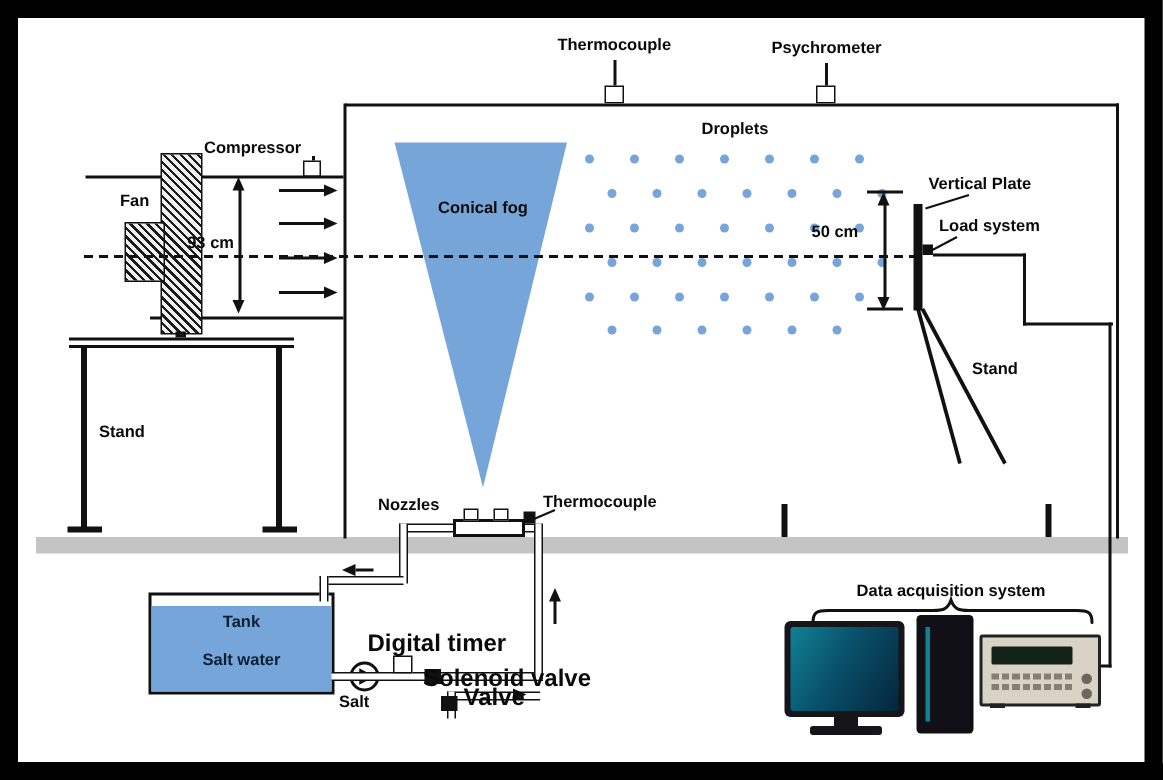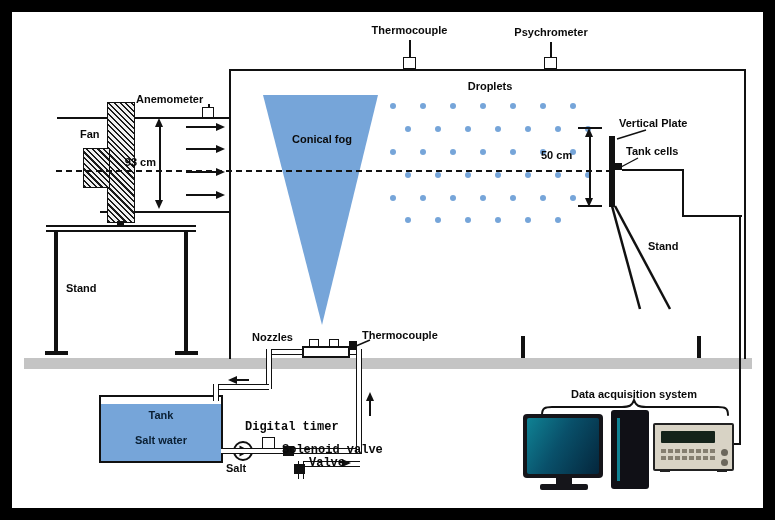--- a/index.html
+++ b/index.html
@@ -67,7 +67,7 @@
   <div class="sq" style="left:544px; top:57px; width:13px; height:12px;"></div>
   <div class="lbl center" style="left:461px; top:80px; width:58px;">Droplets</div>
 
-  <div class="lbl" style="left:136px; top:93px;">Anemometer</div>
+  <div class="lbl" style="left:136px; top:93px;">Compressor</div>
   <div class="vline" style="left:208px; top:104px; height:5px;"></div>
   <div class="sq" style="left:202px; top:107px; width:12px; height:11px;"></div>
   <div class="hline" style="left:57px; top:117px; width:172px;"></div>

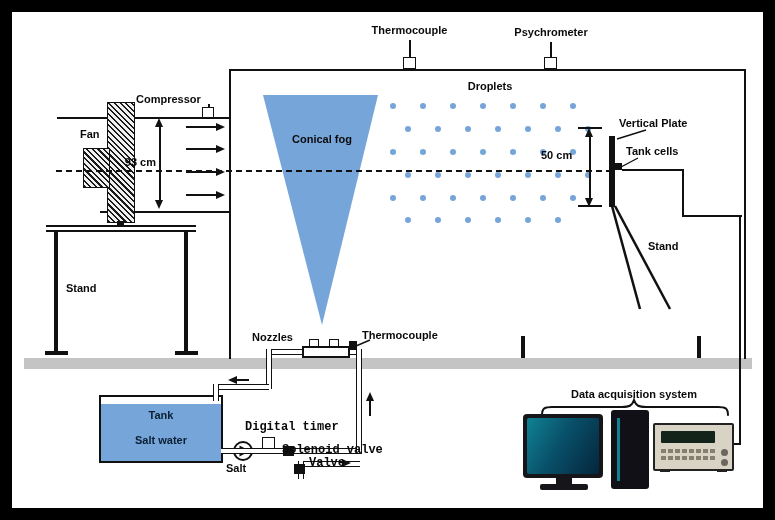--- a/index.html
+++ b/index.html
@@ -155,7 +155,7 @@
   <div class="sqb" style="left:609px; top:136px; width:6px; height:71px;"></div>
   <div class="sqb" style="left:615px; top:163px; width:7px; height:7px;"></div>
   <div class="lbl" style="left:619px; top:117px;">Vertical Plate</div>
-  <div class="lbl" style="left:626px; top:145px;">Tank cells</div>
+  <div class="lbl" style="left:626px; top:145px;">Load system</div>
   <div class="lbl" style="left:648px; top:240px;">Stand</div>
 
   <div class="sqb" style="left:521px; top:336px; width:4px; height:22px;"></div>

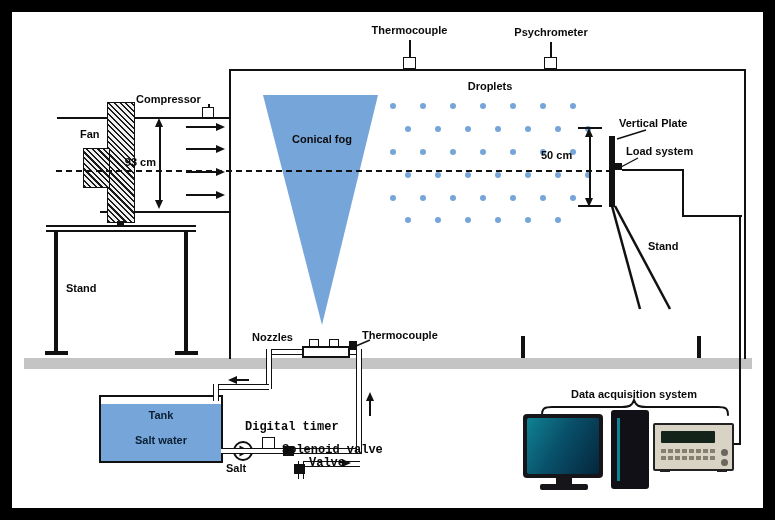--- a/index.html
+++ b/index.html
@@ -9,7 +9,7 @@
   #canvas { position:absolute; left:12px; top:12px; width:751px; height:496px; background:#fff; }
   .abs { position:absolute; }
   .lbl { position:absolute; font-size:11px; font-weight:bold; color:#0a0a0a; white-space:nowrap; line-height:1.15; }
-  .sm  { font-size:12px;font-family:Liberation Mono, monospace; }
+  .sm  { font-size:16px; }
   .center { text-align:center; }
   .right { text-align:right; }
   .hline { position:absolute; background:#111; height:2px; }

